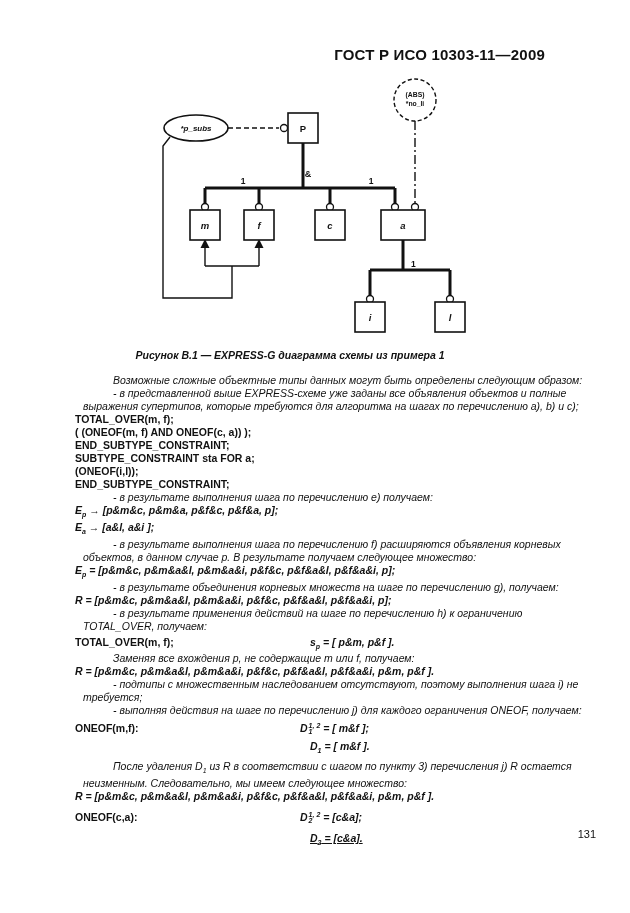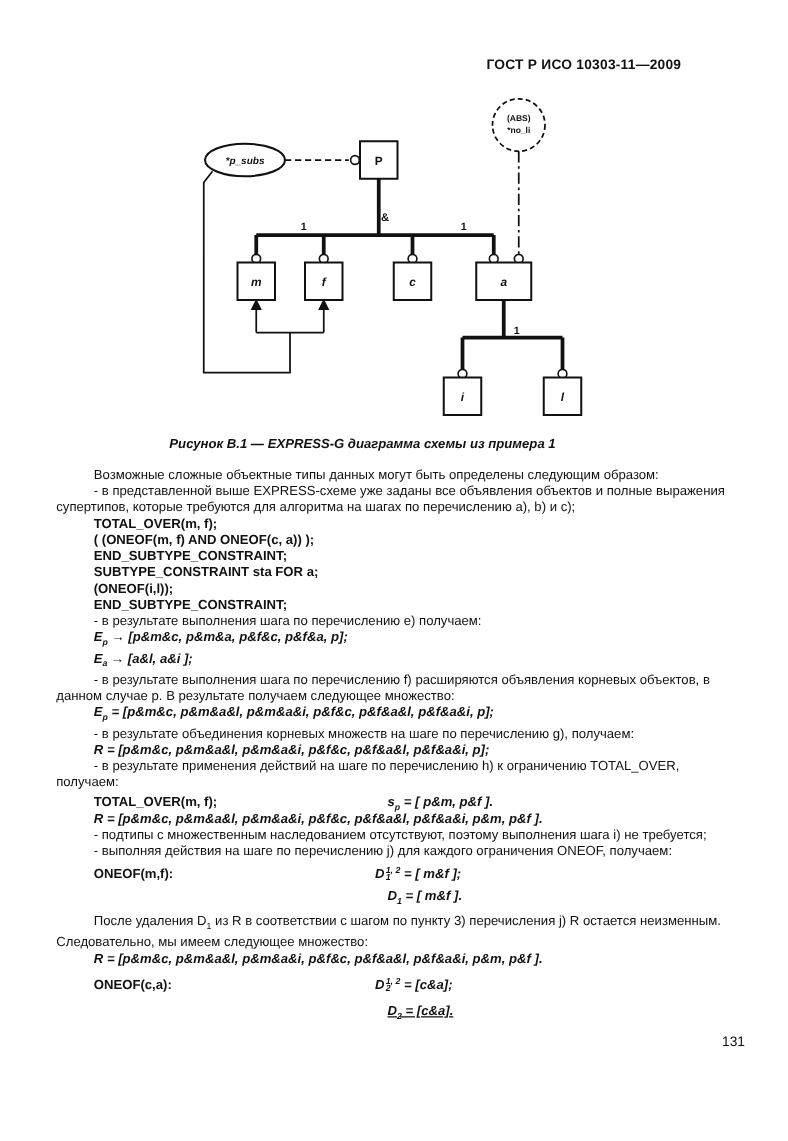--- a/index.html
+++ b/index.html
@@ -10,7 +10,7 @@
   }
   .doc-header {
     position:absolute; top:46px; left:0; right:85px;
-    text-align:right; font-size:11px; font-weight:bold; letter-spacing:0.2px;
+    text-align:right; font-size:15px; font-weight:bold; letter-spacing:0.2px;
   }
   .diagram { position:absolute; top:78px; left:0; width:630px; height:270px; }
   .diagram text { font-family:"Liberation Sans", sans-serif; fill:#111; text-anchor:middle; }

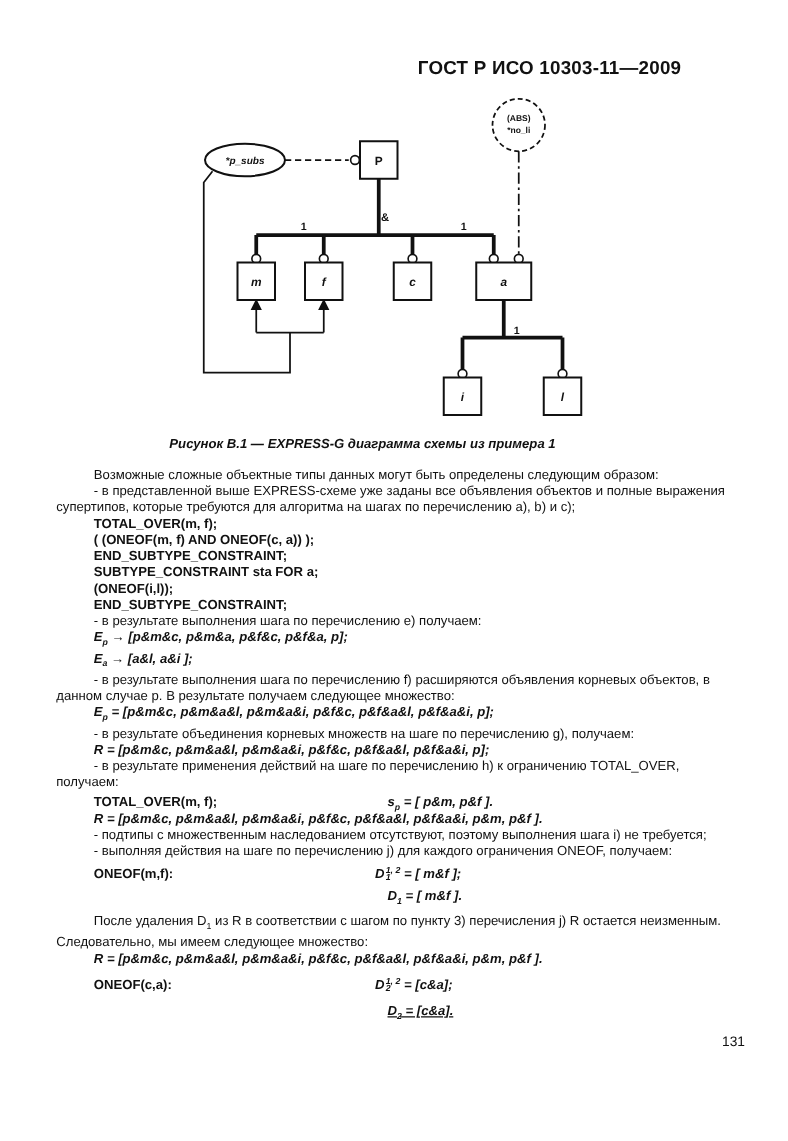--- a/index.html
+++ b/index.html
@@ -35,7 +35,7 @@
     position:absolute; top:374px; left:45px; width:541px;
     font-size:10.5px; line-height:13px;
   }
-  .para { text-indent:30px; }
+  .para { font-style:italic; text-indent:30px;margin-left:38px; }
   .code-line { font-weight:bold; padding-left:30px; }
   .formula { font-weight:bold; font-style:italic; padding-left:30px; }
   .d-line { padding-left:265px; }

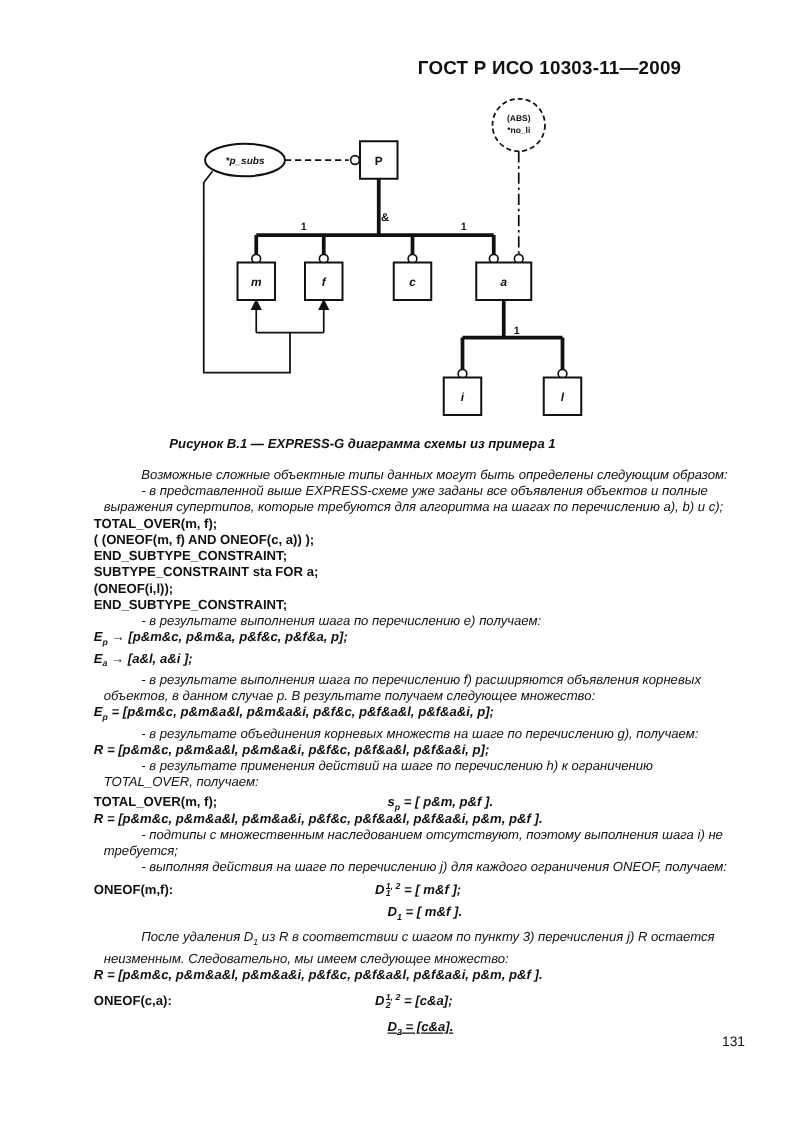--- a/index.html
+++ b/index.html
@@ -151,6 +151,7 @@
       <span class="right right-265"><span>s</span><sub>p</sub><span> = [ p&amp;m, p&amp;f ].</span></span>
     </div>
 
+    <p class="para mt3">Заменяя все вхождения p, не содержащие m или f, получаем:</p>
     <div class="formula">R = [p&amp;m&amp;c, p&amp;m&amp;a&amp;l, p&amp;m&amp;a&amp;i, p&amp;f&amp;c, p&amp;f&amp;a&amp;l, p&amp;f&amp;a&amp;i, p&amp;m, p&amp;f ].</div>
 
     <p class="para">- подтипы с  множественным наследованием отсутствуют, поэтому выполнения шага i) не требуется;</p>

